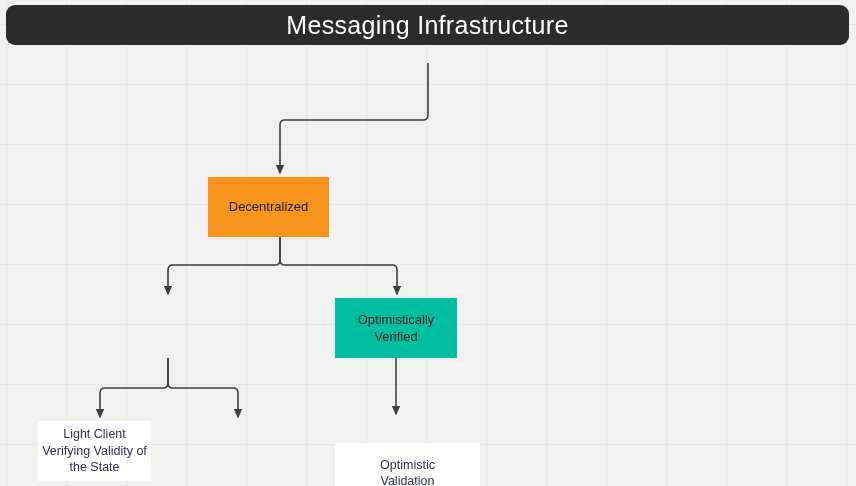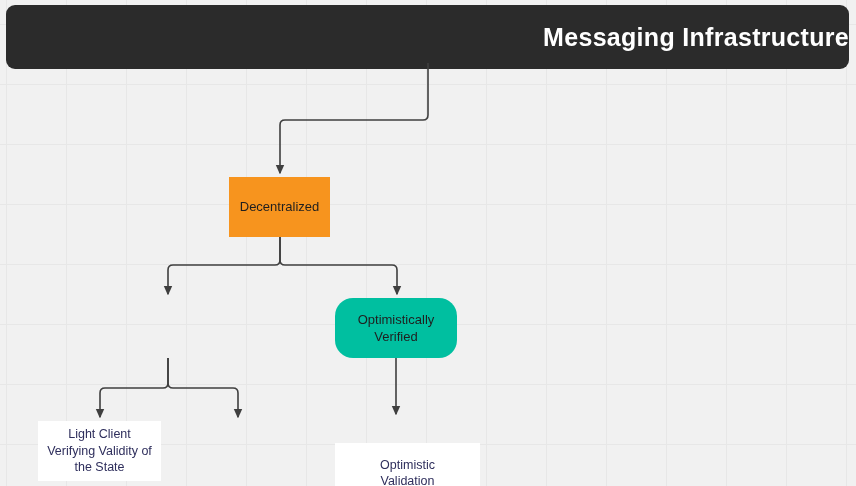--- a/index.html
+++ b/index.html
@@ -19,10 +19,10 @@
 
   .title-bar {
     position: absolute;
-    left: 6px; top: 5px; width: 843px; height: 64px;
+    left: 6px; top: 5px; width: 843px; height: 40px;
     background: var(--header-bg, #2b2b2b);
     border-radius: 9px;
-    display: flex; align-items: center; justify-content: flex-end; font-weight: bold;
+    display: flex; align-items: center; justify-content: center;
   }
   .title-bar .title-text {
     color: var(--header-text, #ffffff);

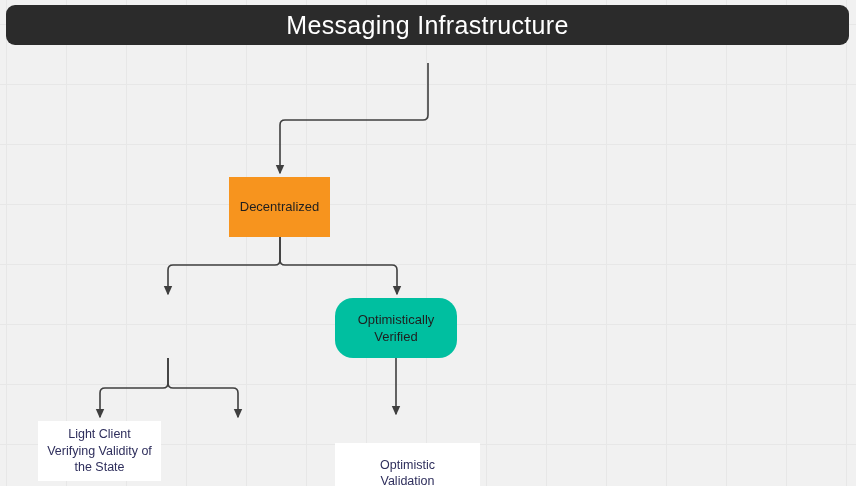--- a/index.html
+++ b/index.html
@@ -62,7 +62,7 @@
   .node.white .lbl { width: 105px; }
   .node.teal .lbl { width: 114px; }
 
-  #n-decentralized { left: 229px; top: 177px; width: 101px; height: 60px; }
+  #n-decentralized { left: 208px; top: 177px; width: 121px; height: 60px; }
   #n-natively      { left: 107px; top: 298px; width: 124px; height: 60px; }
   #n-optimistically{ left: 335px; top: 298px; width: 122px; height: 60px; border-radius: 18px; }
   #n-lc-validity   { left: 38px;  top: 421px; width: 123px; height: 60px; }

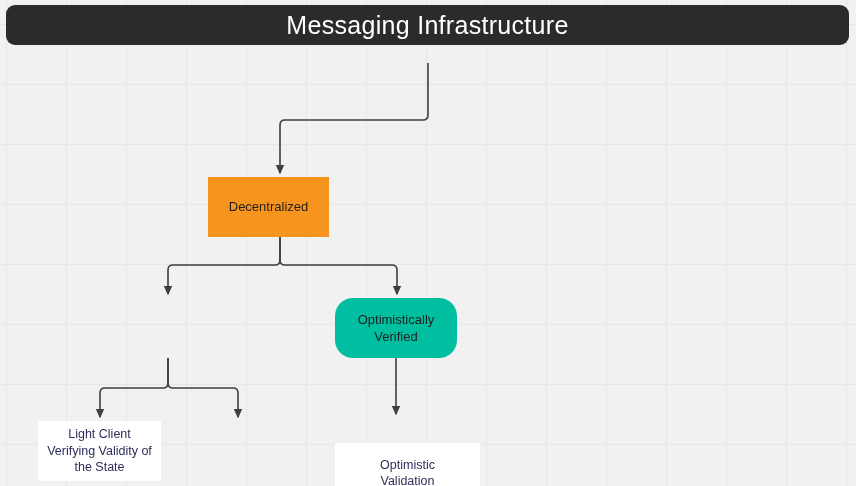--- a/index.html
+++ b/index.html
@@ -64,7 +64,7 @@
 
   #n-decentralized { left: 208px; top: 177px; width: 121px; height: 60px; }
   #n-natively      { left: 107px; top: 298px; width: 124px; height: 60px; }
-  #n-optimistically{ left: 335px; top: 298px; width: 122px; height: 60px; border-radius: 18px; }
+  #n-optimistically{ left: 335px; top: 298px; width: 122px; height: 60px; }
   #n-lc-validity   { left: 38px;  top: 421px; width: 123px; height: 60px; }
   #n-lc-consensus  { left: 177px; top: 421px; width: 123px; height: 60px; }
   #n-opt-validation{ left: 335px; top: 443px; width: 145px; height: 60px; }

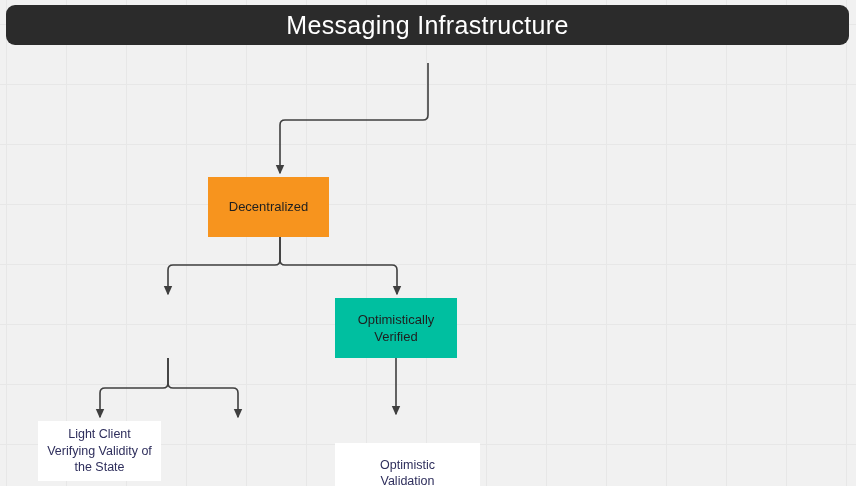--- a/index.html
+++ b/index.html
@@ -65,7 +65,7 @@
   #n-decentralized { left: 208px; top: 177px; width: 121px; height: 60px; }
   #n-natively      { left: 107px; top: 298px; width: 124px; height: 60px; }
   #n-optimistically{ left: 335px; top: 298px; width: 122px; height: 60px; }
-  #n-lc-validity   { left: 38px;  top: 421px; width: 123px; height: 60px; }
+  #n-lc-validity   { left: 38px;  top: 421px; width: 113px; height: 60px; }
   #n-lc-consensus  { left: 177px; top: 421px; width: 123px; height: 60px; }
   #n-opt-validation{ left: 335px; top: 443px; width: 145px; height: 60px; }
 </style>

